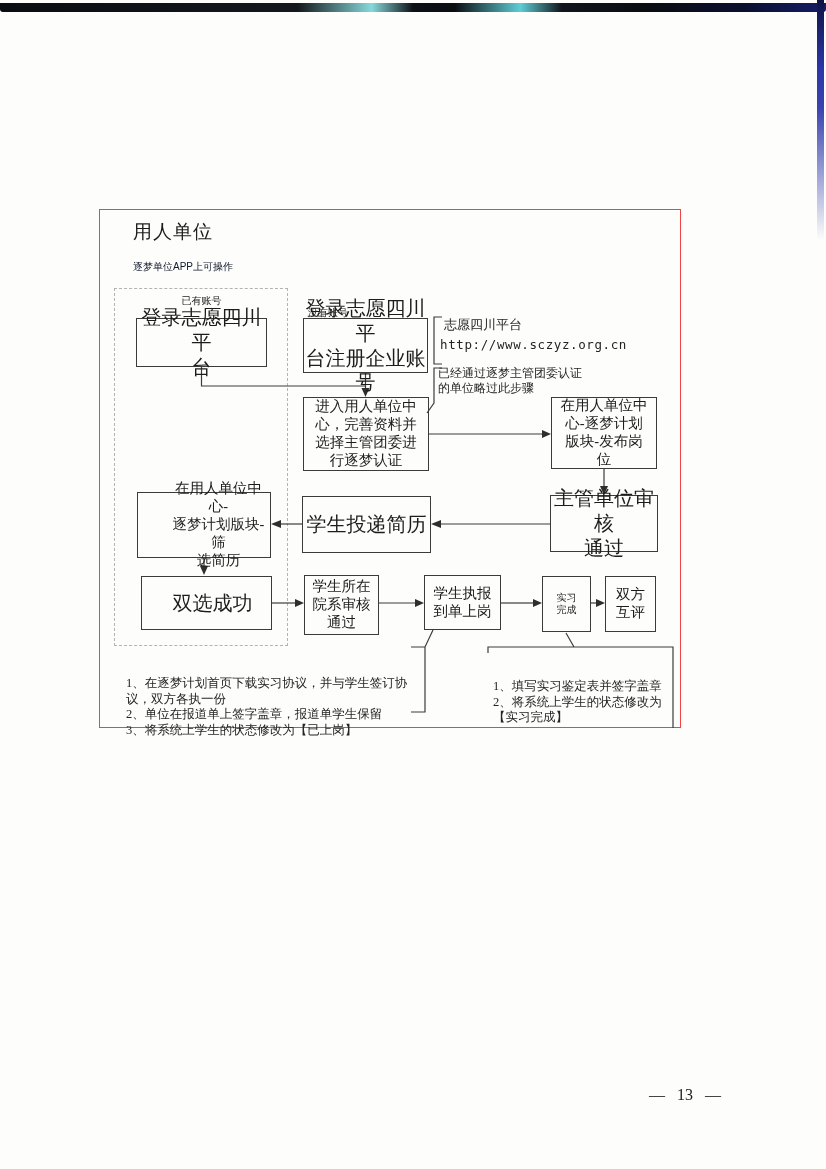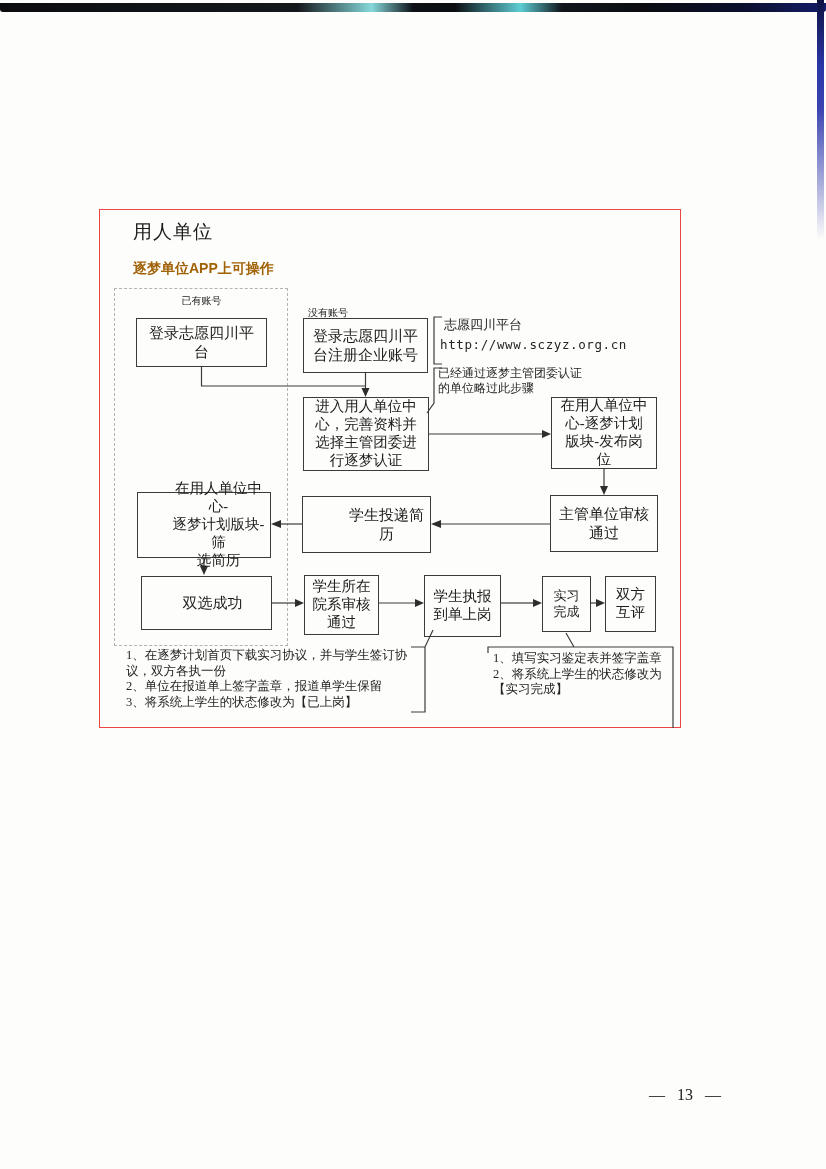--- a/index.html
+++ b/index.html
@@ -38,7 +38,7 @@
   .panel-subheader {
     position:absolute; left:33px; top:50px;
     font-family:"Liberation Sans", sans-serif;
-    font-size:14px; font-weight:700; color:#a16207;
+    font-size:10px; font-weight:400; color:#0f172a;
   }
   .dashed-region {
     position:absolute; left:14px; top:78px; width:174px; height:358px;

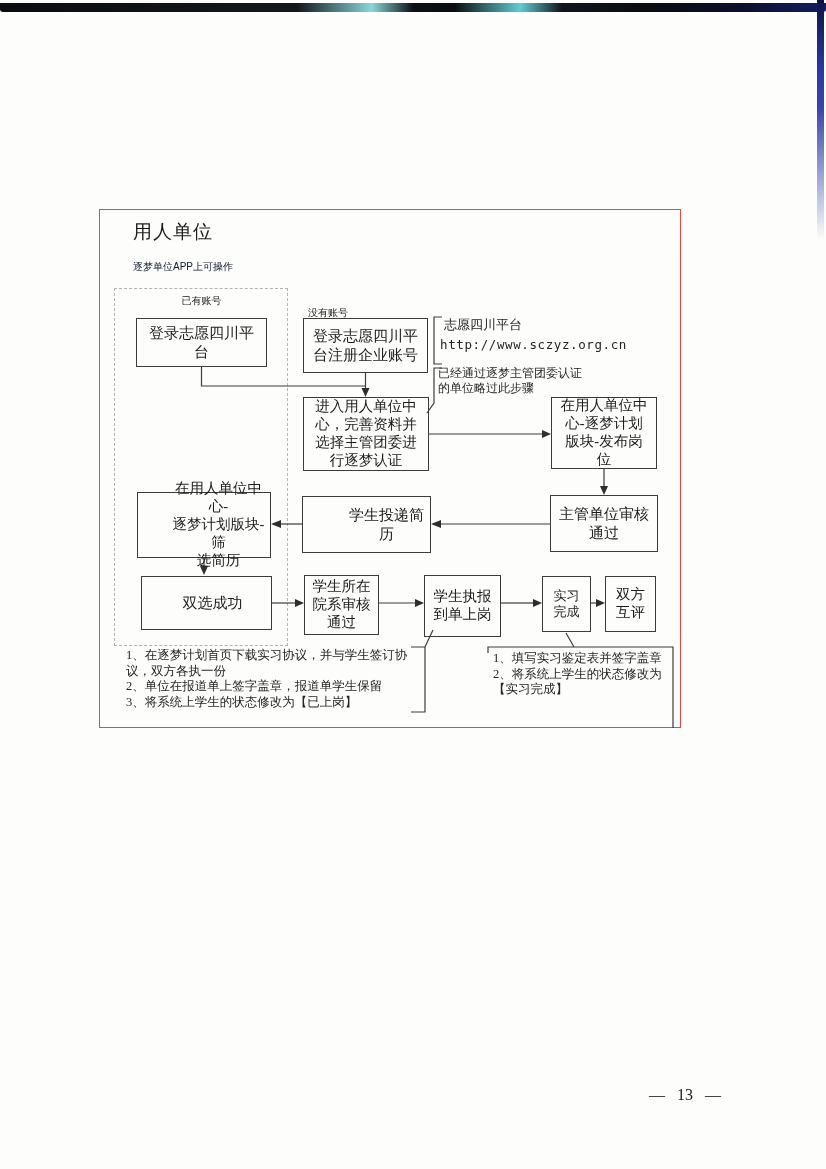--- a/index.html
+++ b/index.html
@@ -48,7 +48,7 @@
   .fbox {
     position:absolute; border:1px solid #3b3b3b;
     display:flex; align-items:center; justify-content:center;
-    text-align:center; font-size:15px; line-height:1.24;
+    text-align:center; font-size:20px; line-height:1.24;
     color:#1c1c1c; white-space:pre-line;
   }
   .connectors { position:absolute; left:0; top:0; pointer-events:none; }

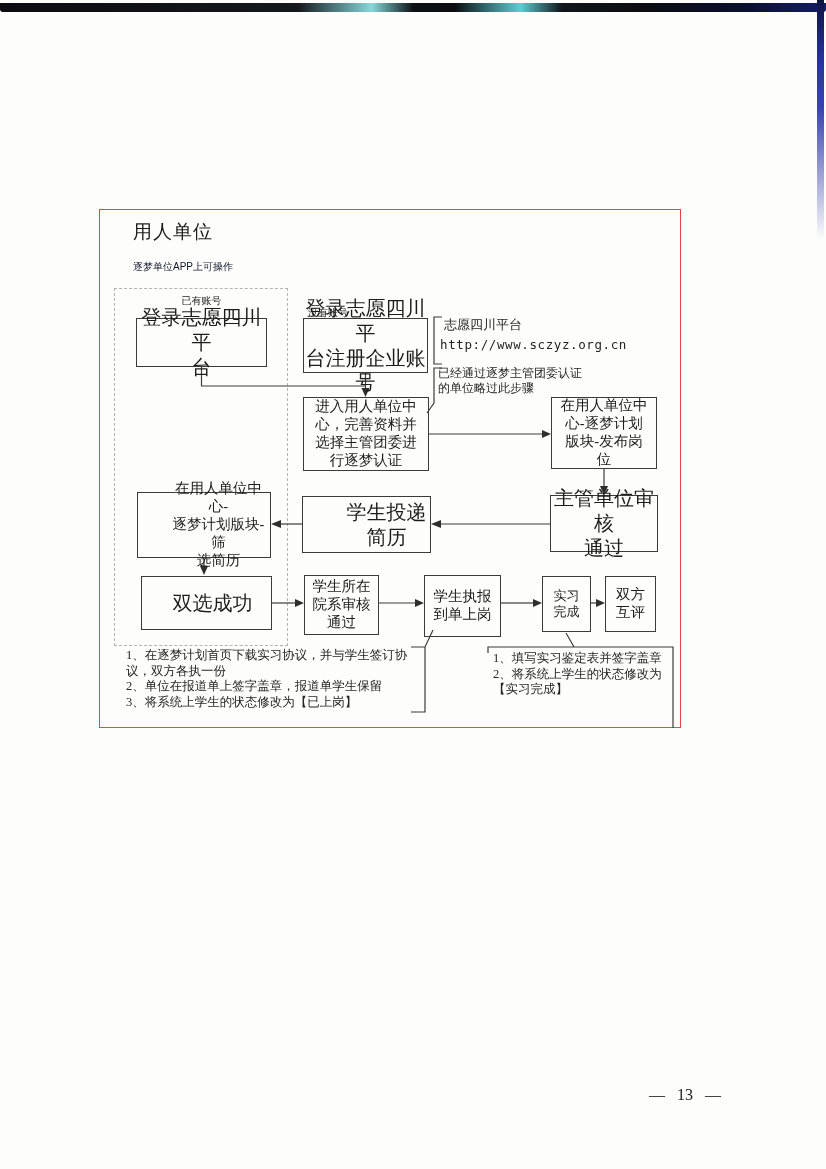--- a/index.html
+++ b/index.html
@@ -128,7 +128,7 @@
 位</div>
     <div class="fbox" style="left:450px; top:285px; width:108px; height:57px;">主管单位审核
 通过</div>
-    <div class="fbox" style="left:202px; top:286px; width:129px; height:57px;padding-left:40px;">学生投递简历</div>
+    <div class="fbox" style="left:202px; top:286px; width:129px; height:57px;">学生投递简历</div>
     <div class="fbox" style="left:37px;  top:282px; width:134px; height:66px; font-size:14.5px;padding-left:29px;">在用人单位中心-
 逐梦计划版块-筛
 选简历</div>

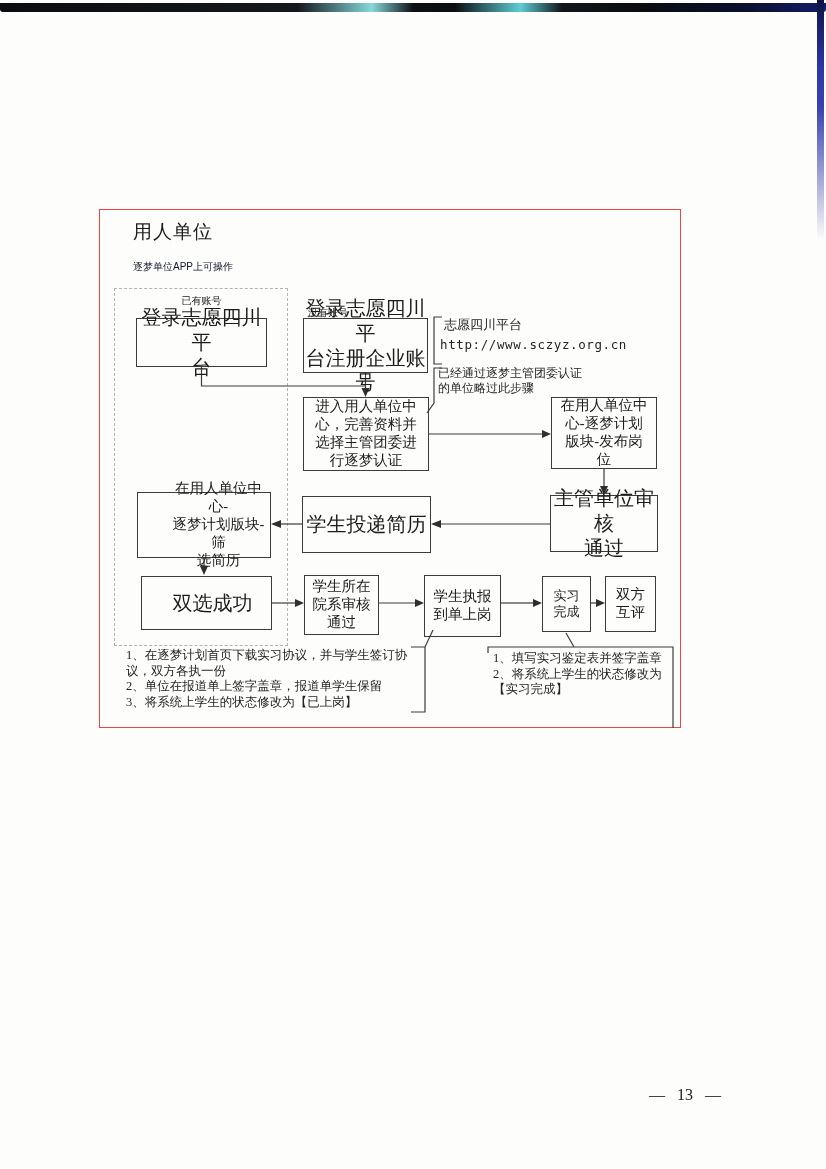--- a/index.html
+++ b/index.html
@@ -136,7 +136,7 @@
     <div class="fbox" style="left:204px; top:365px; width:75px; height:60px; font-size:14.5px;">学生所在
 院系审核
 通过</div>
-    <div class="fbox" style="left:324px; top:365px; width:77px; height:62px; font-size:14.5px;">学生执报
+    <div class="fbox" style="left:324px; top:365px; width:77px; height:55px; font-size:14.5px;">学生执报
 到单上岗</div>
     <div class="fbox" style="left:442px; top:366px; width:49px; height:56px; font-size:13px;">实习
 完成</div>

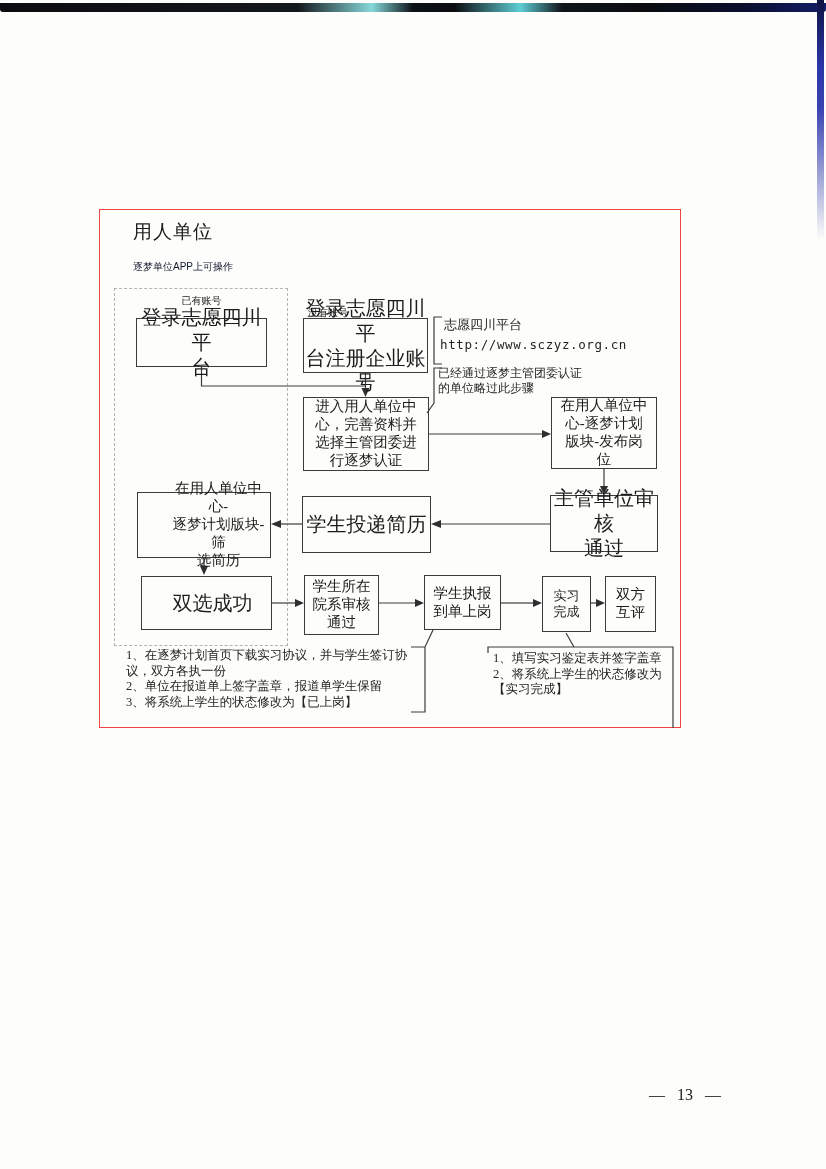--- a/index.html
+++ b/index.html
@@ -138,7 +138,7 @@
 通过</div>
     <div class="fbox" style="left:324px; top:365px; width:77px; height:55px; font-size:14.5px;">学生执报
 到单上岗</div>
-    <div class="fbox" style="left:442px; top:366px; width:49px; height:56px; font-size:13px;">实习
+    <div class="fbox" style="left:442px; top:366px; width:49px; height:56px; font-size:10px;">实习
 完成</div>
     <div class="fbox" style="left:505px; top:366px; width:51px; height:56px; font-size:14.5px;">双方
 互评</div>

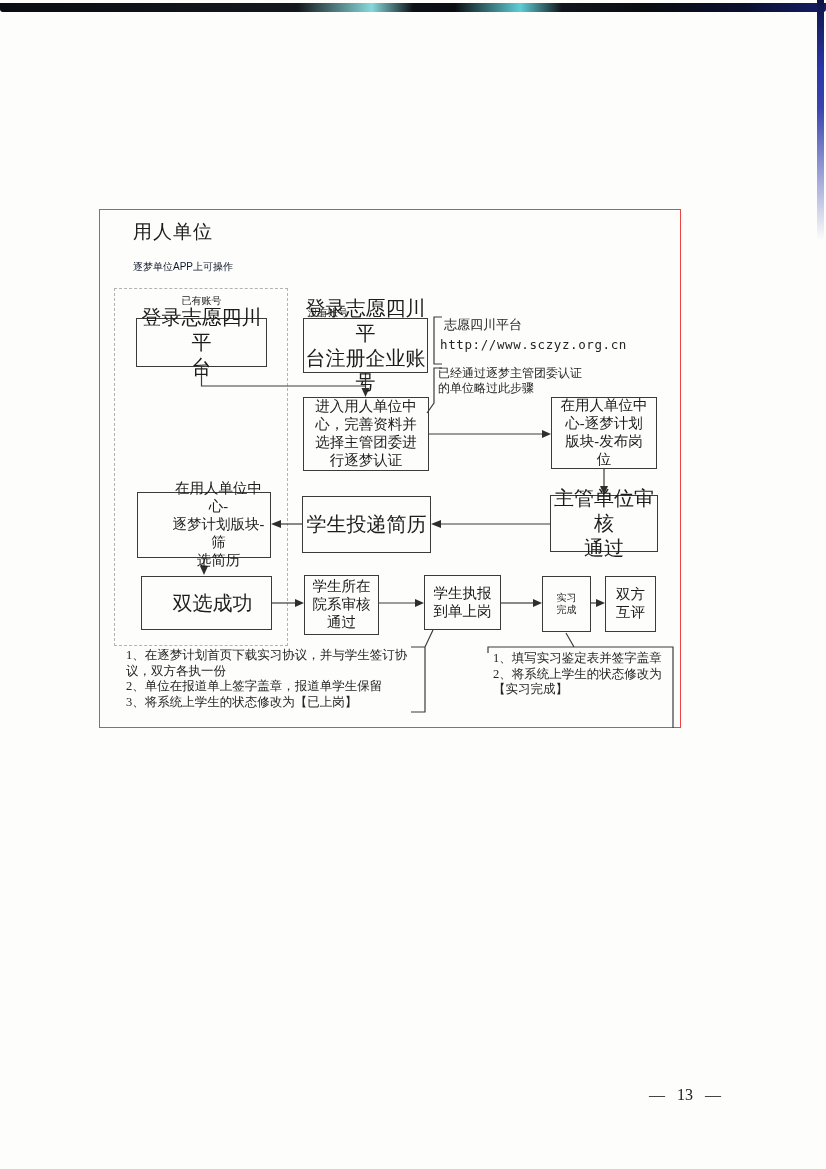--- a/index.html
+++ b/index.html
@@ -57,7 +57,7 @@
                        font-family:"DejaVu Sans Mono", monospace; color:#242424; white-space:nowrap; }
   .ann-skip-note { position:absolute; left:338px; top:156px; font-size:12px; line-height:15px;
                    color:#242424; white-space:pre-line; }
-  .notes { position:absolute; font-size:12.5px; line-height:15.6px; color:#242424; white-space:pre-line; }
+  .notes { position:absolute; font-size:12.5px; line-height:15.6px; color:#242424; white-space:pre-line;margin-top:28px; }
   .notes-left  { left:26px;  top:438px; width:335px; }
   .notes-right { left:393px; top:441px; width:190px; }
   .page-footer {

